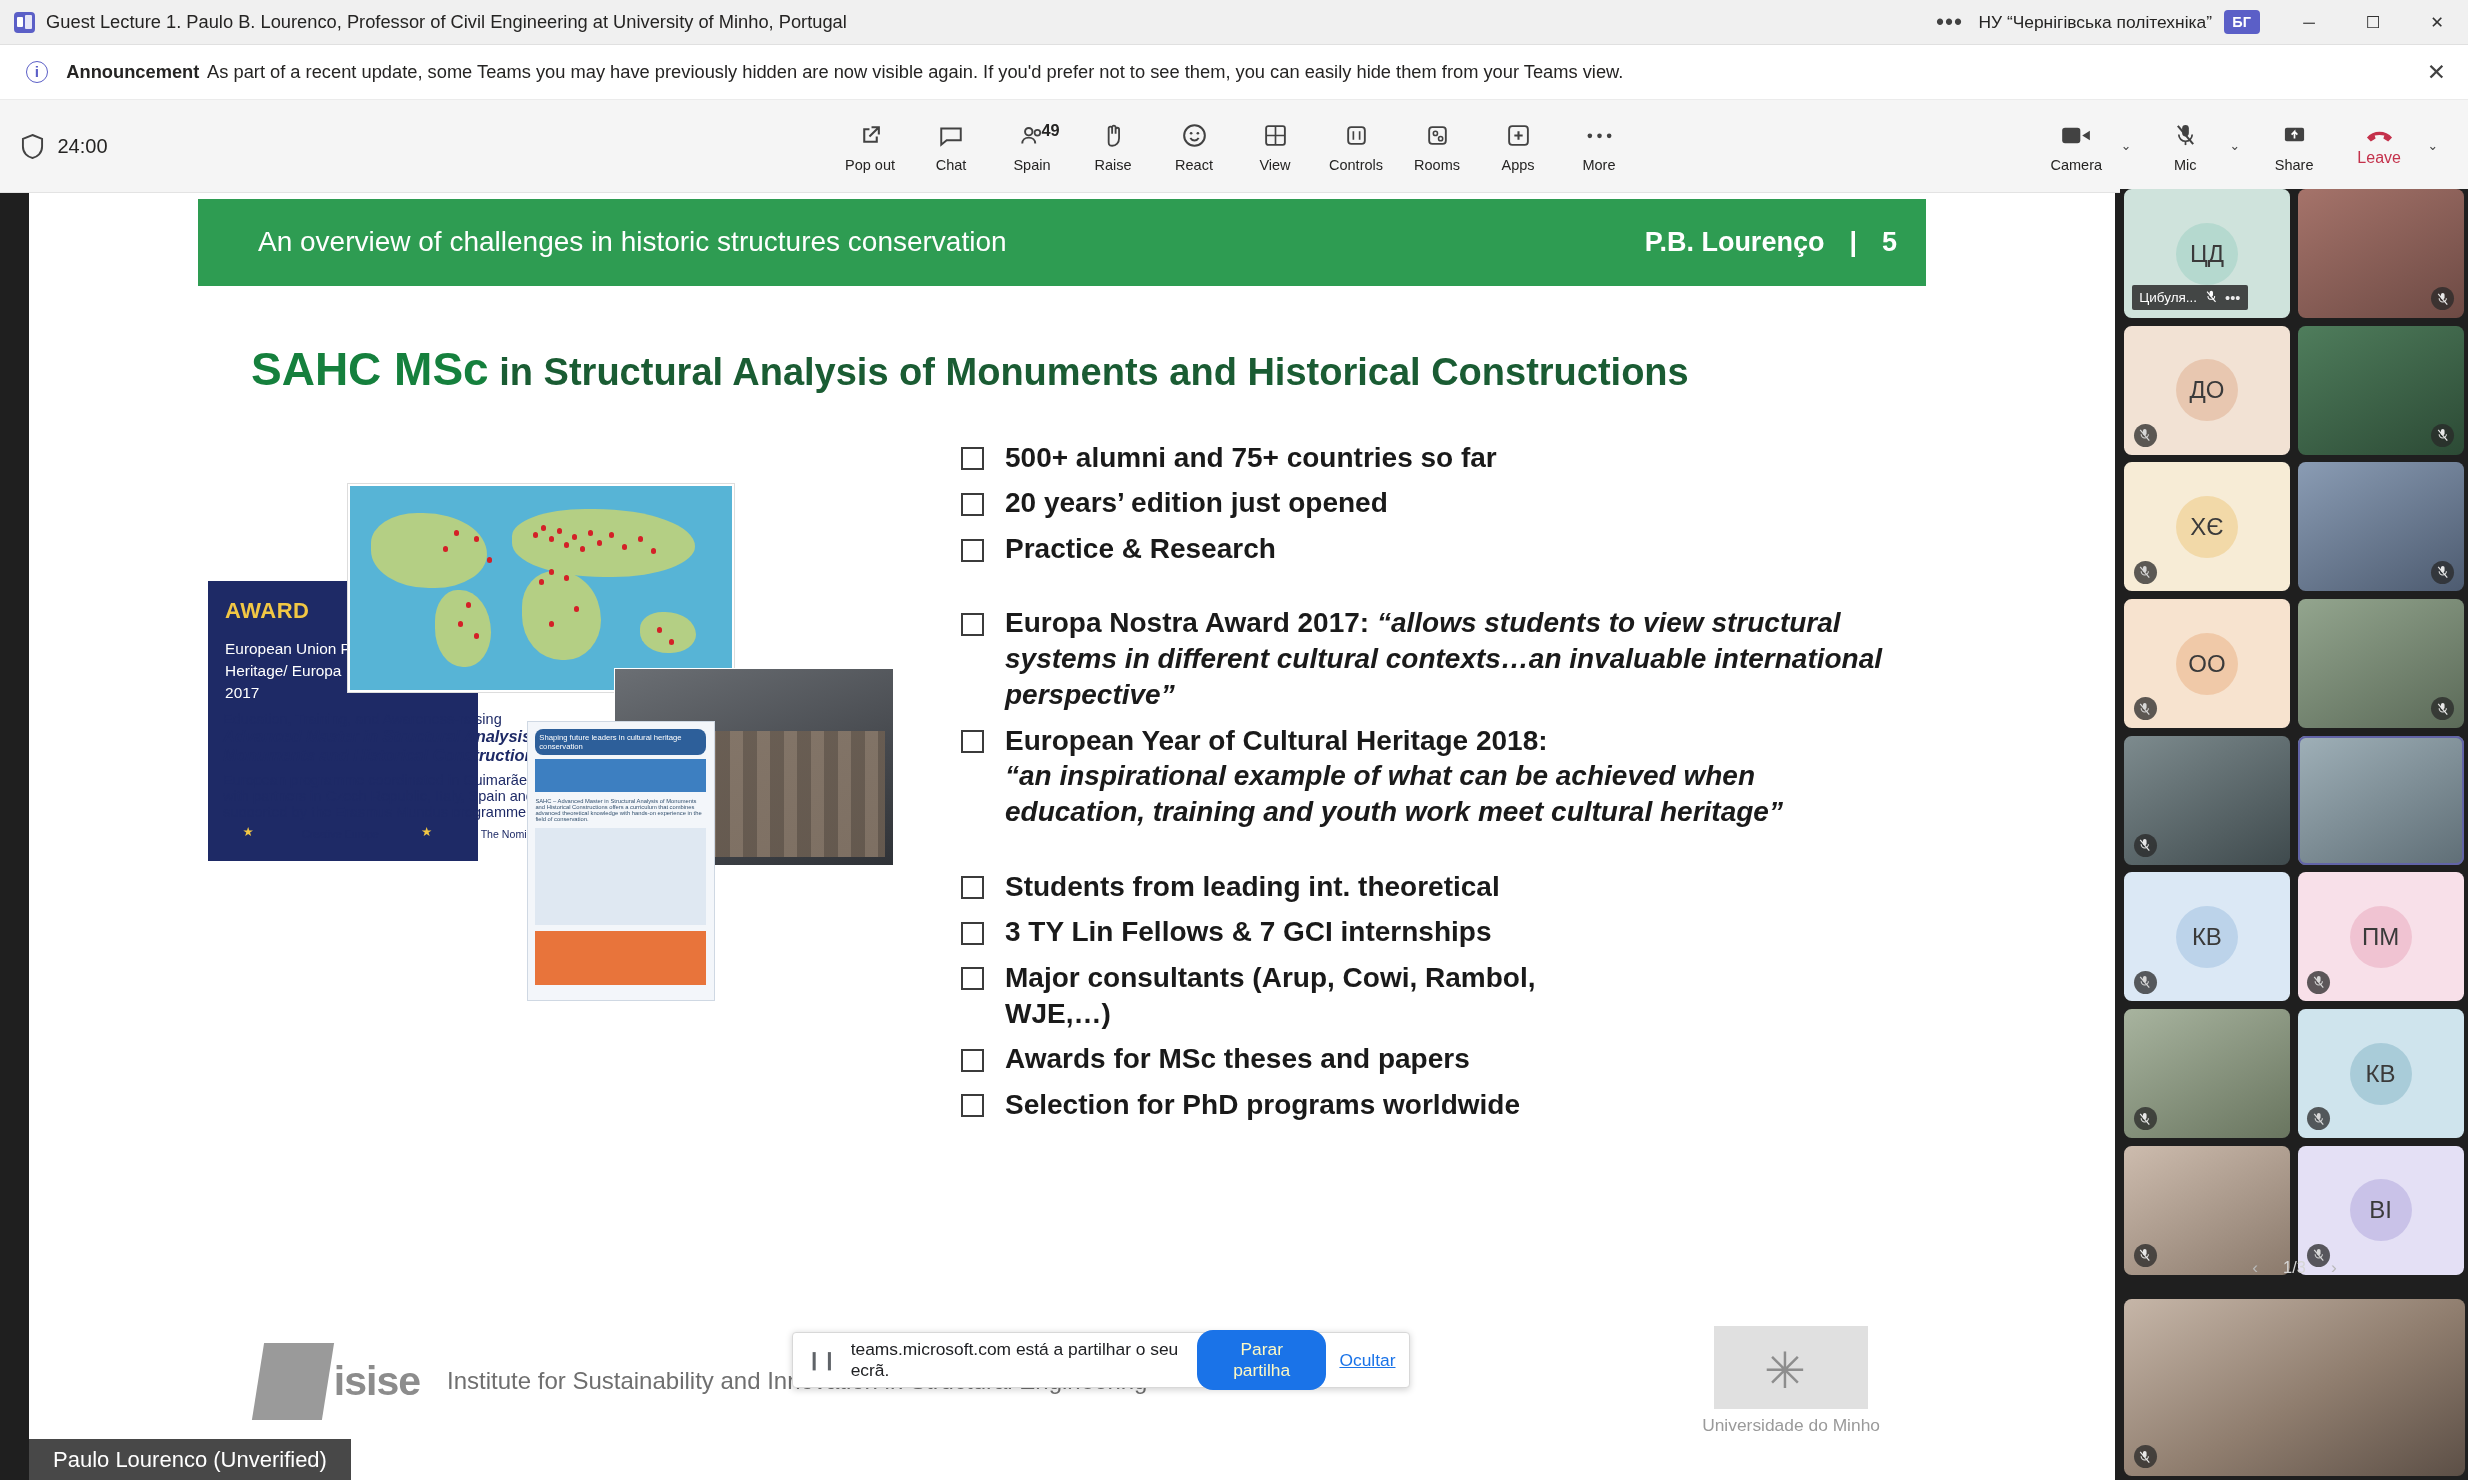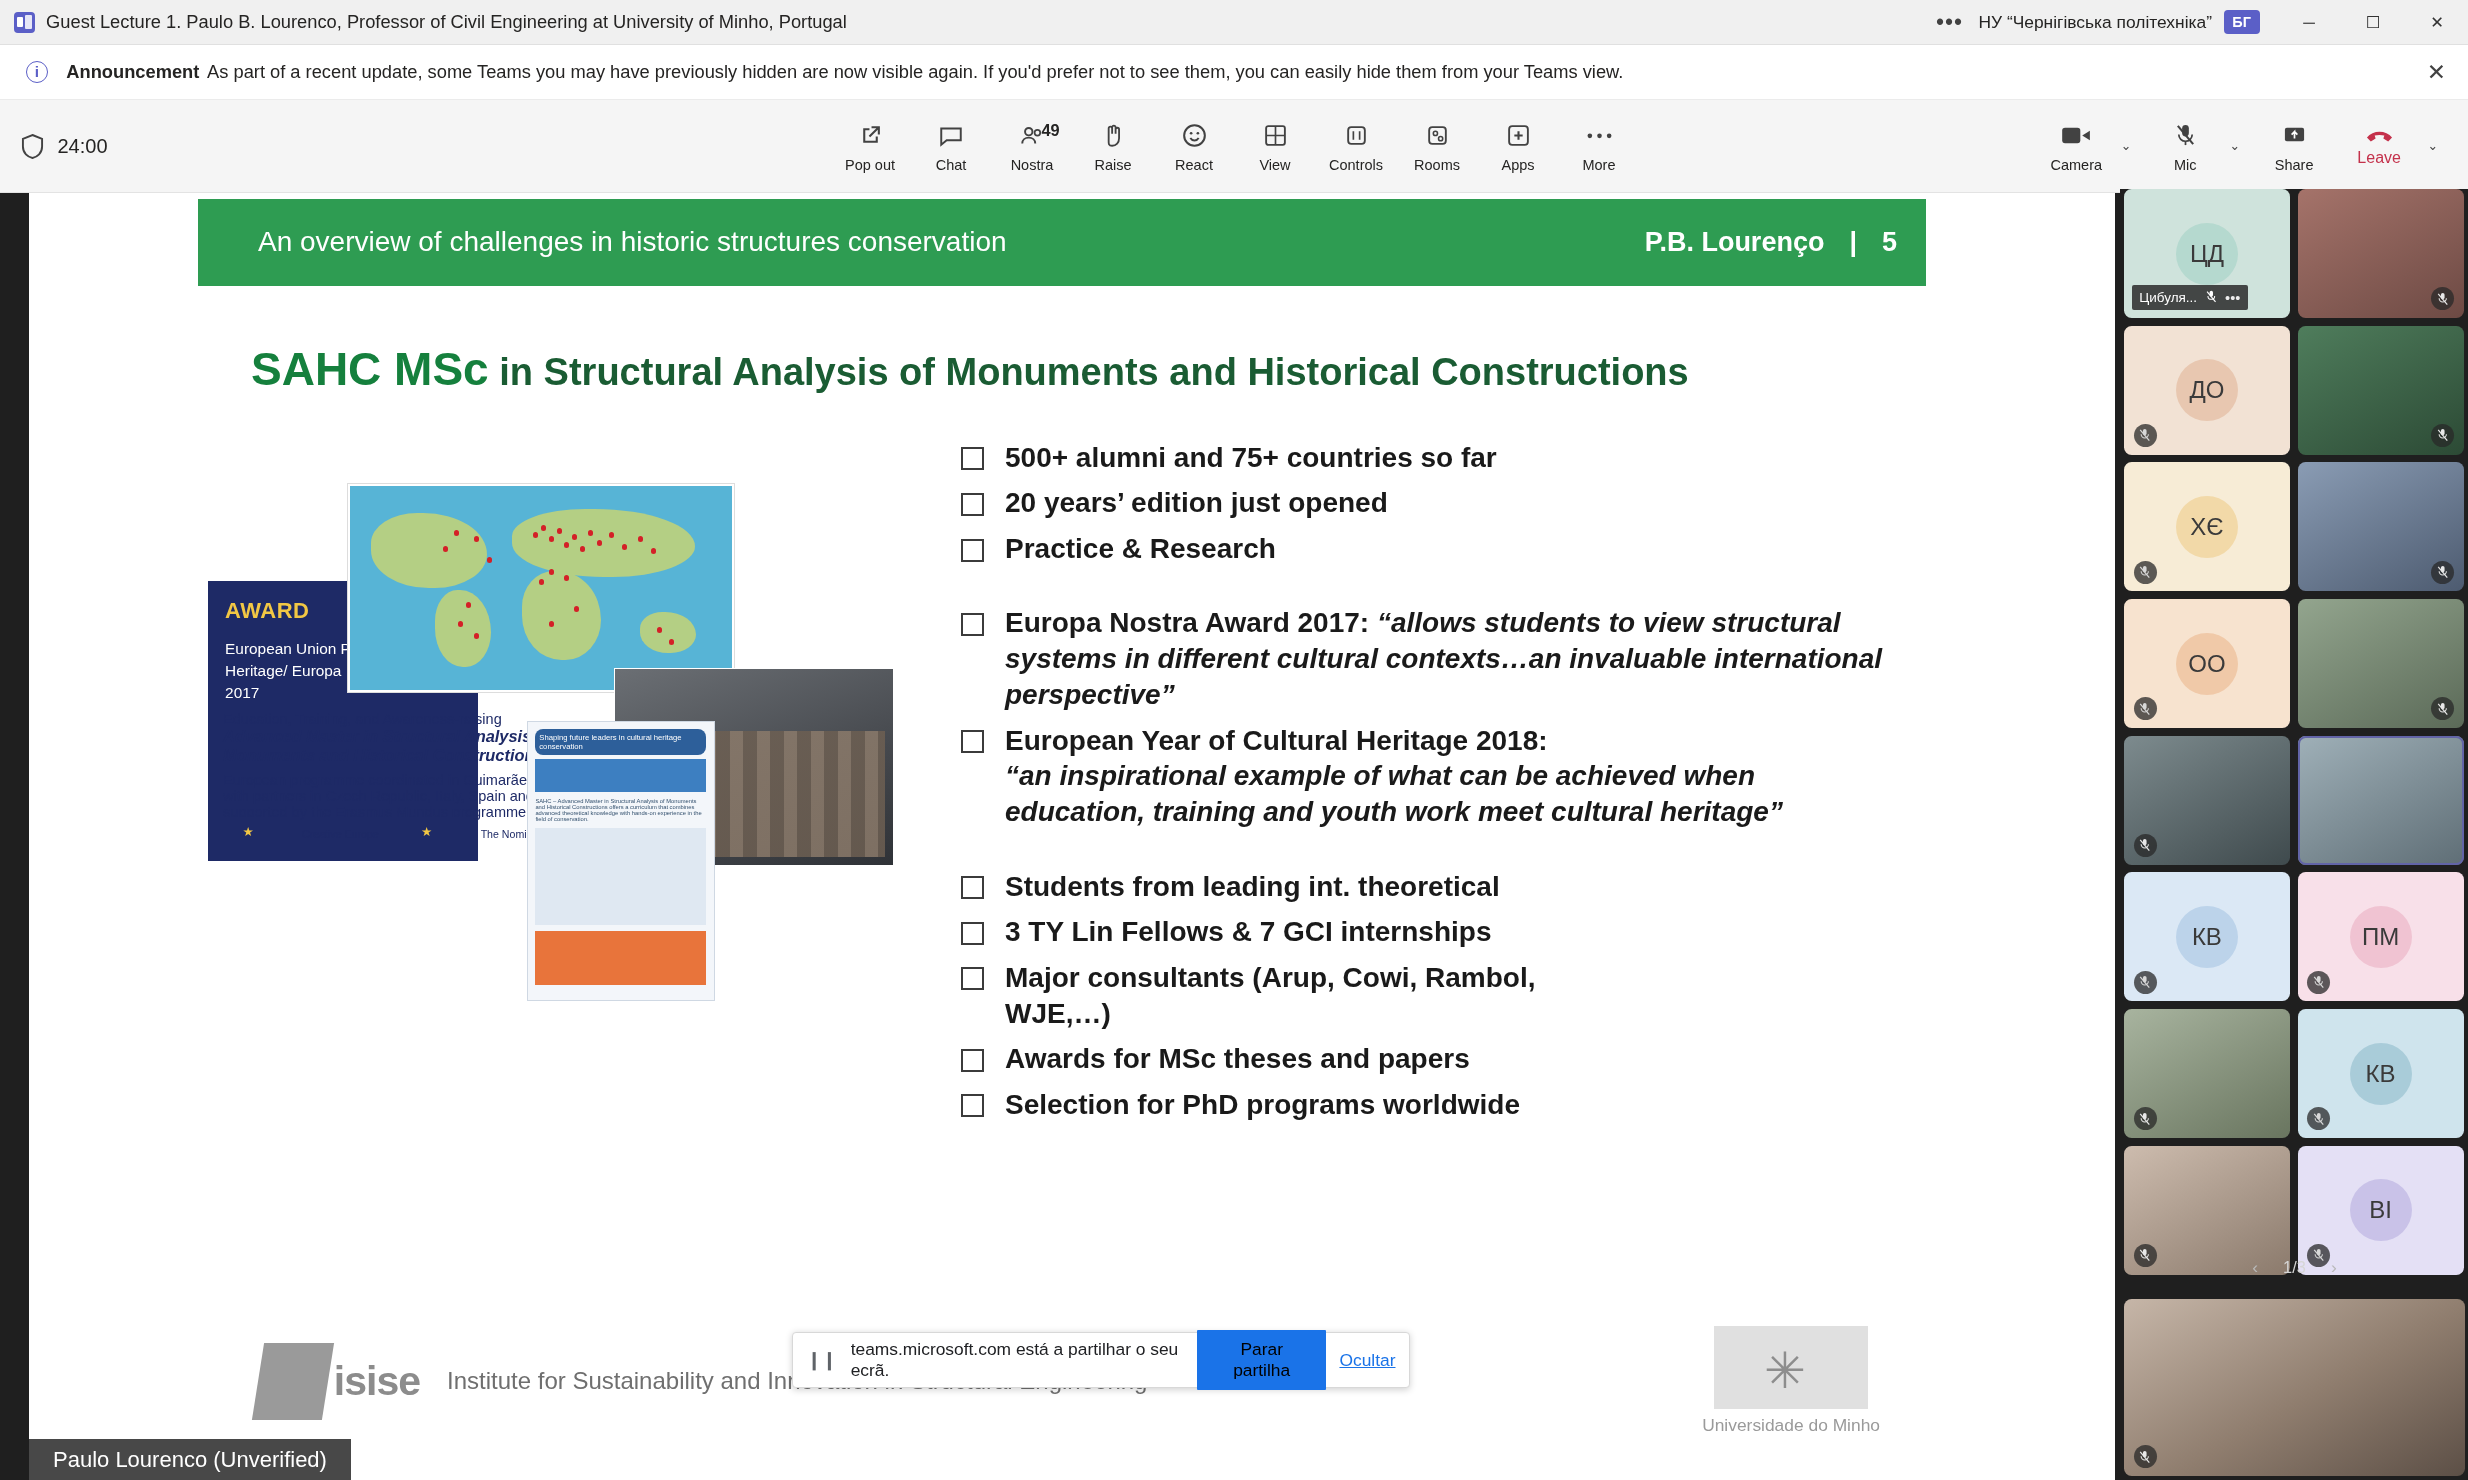--- a/index.html
+++ b/index.html
@@ -324,7 +324,7 @@
           </svg>
       </div>
       <div class="badge-count">49</div>
-      <div class="lb">Nostra</div>
+      <div class="lb">Spain</div>
     </div>
 
     <div class="tool">

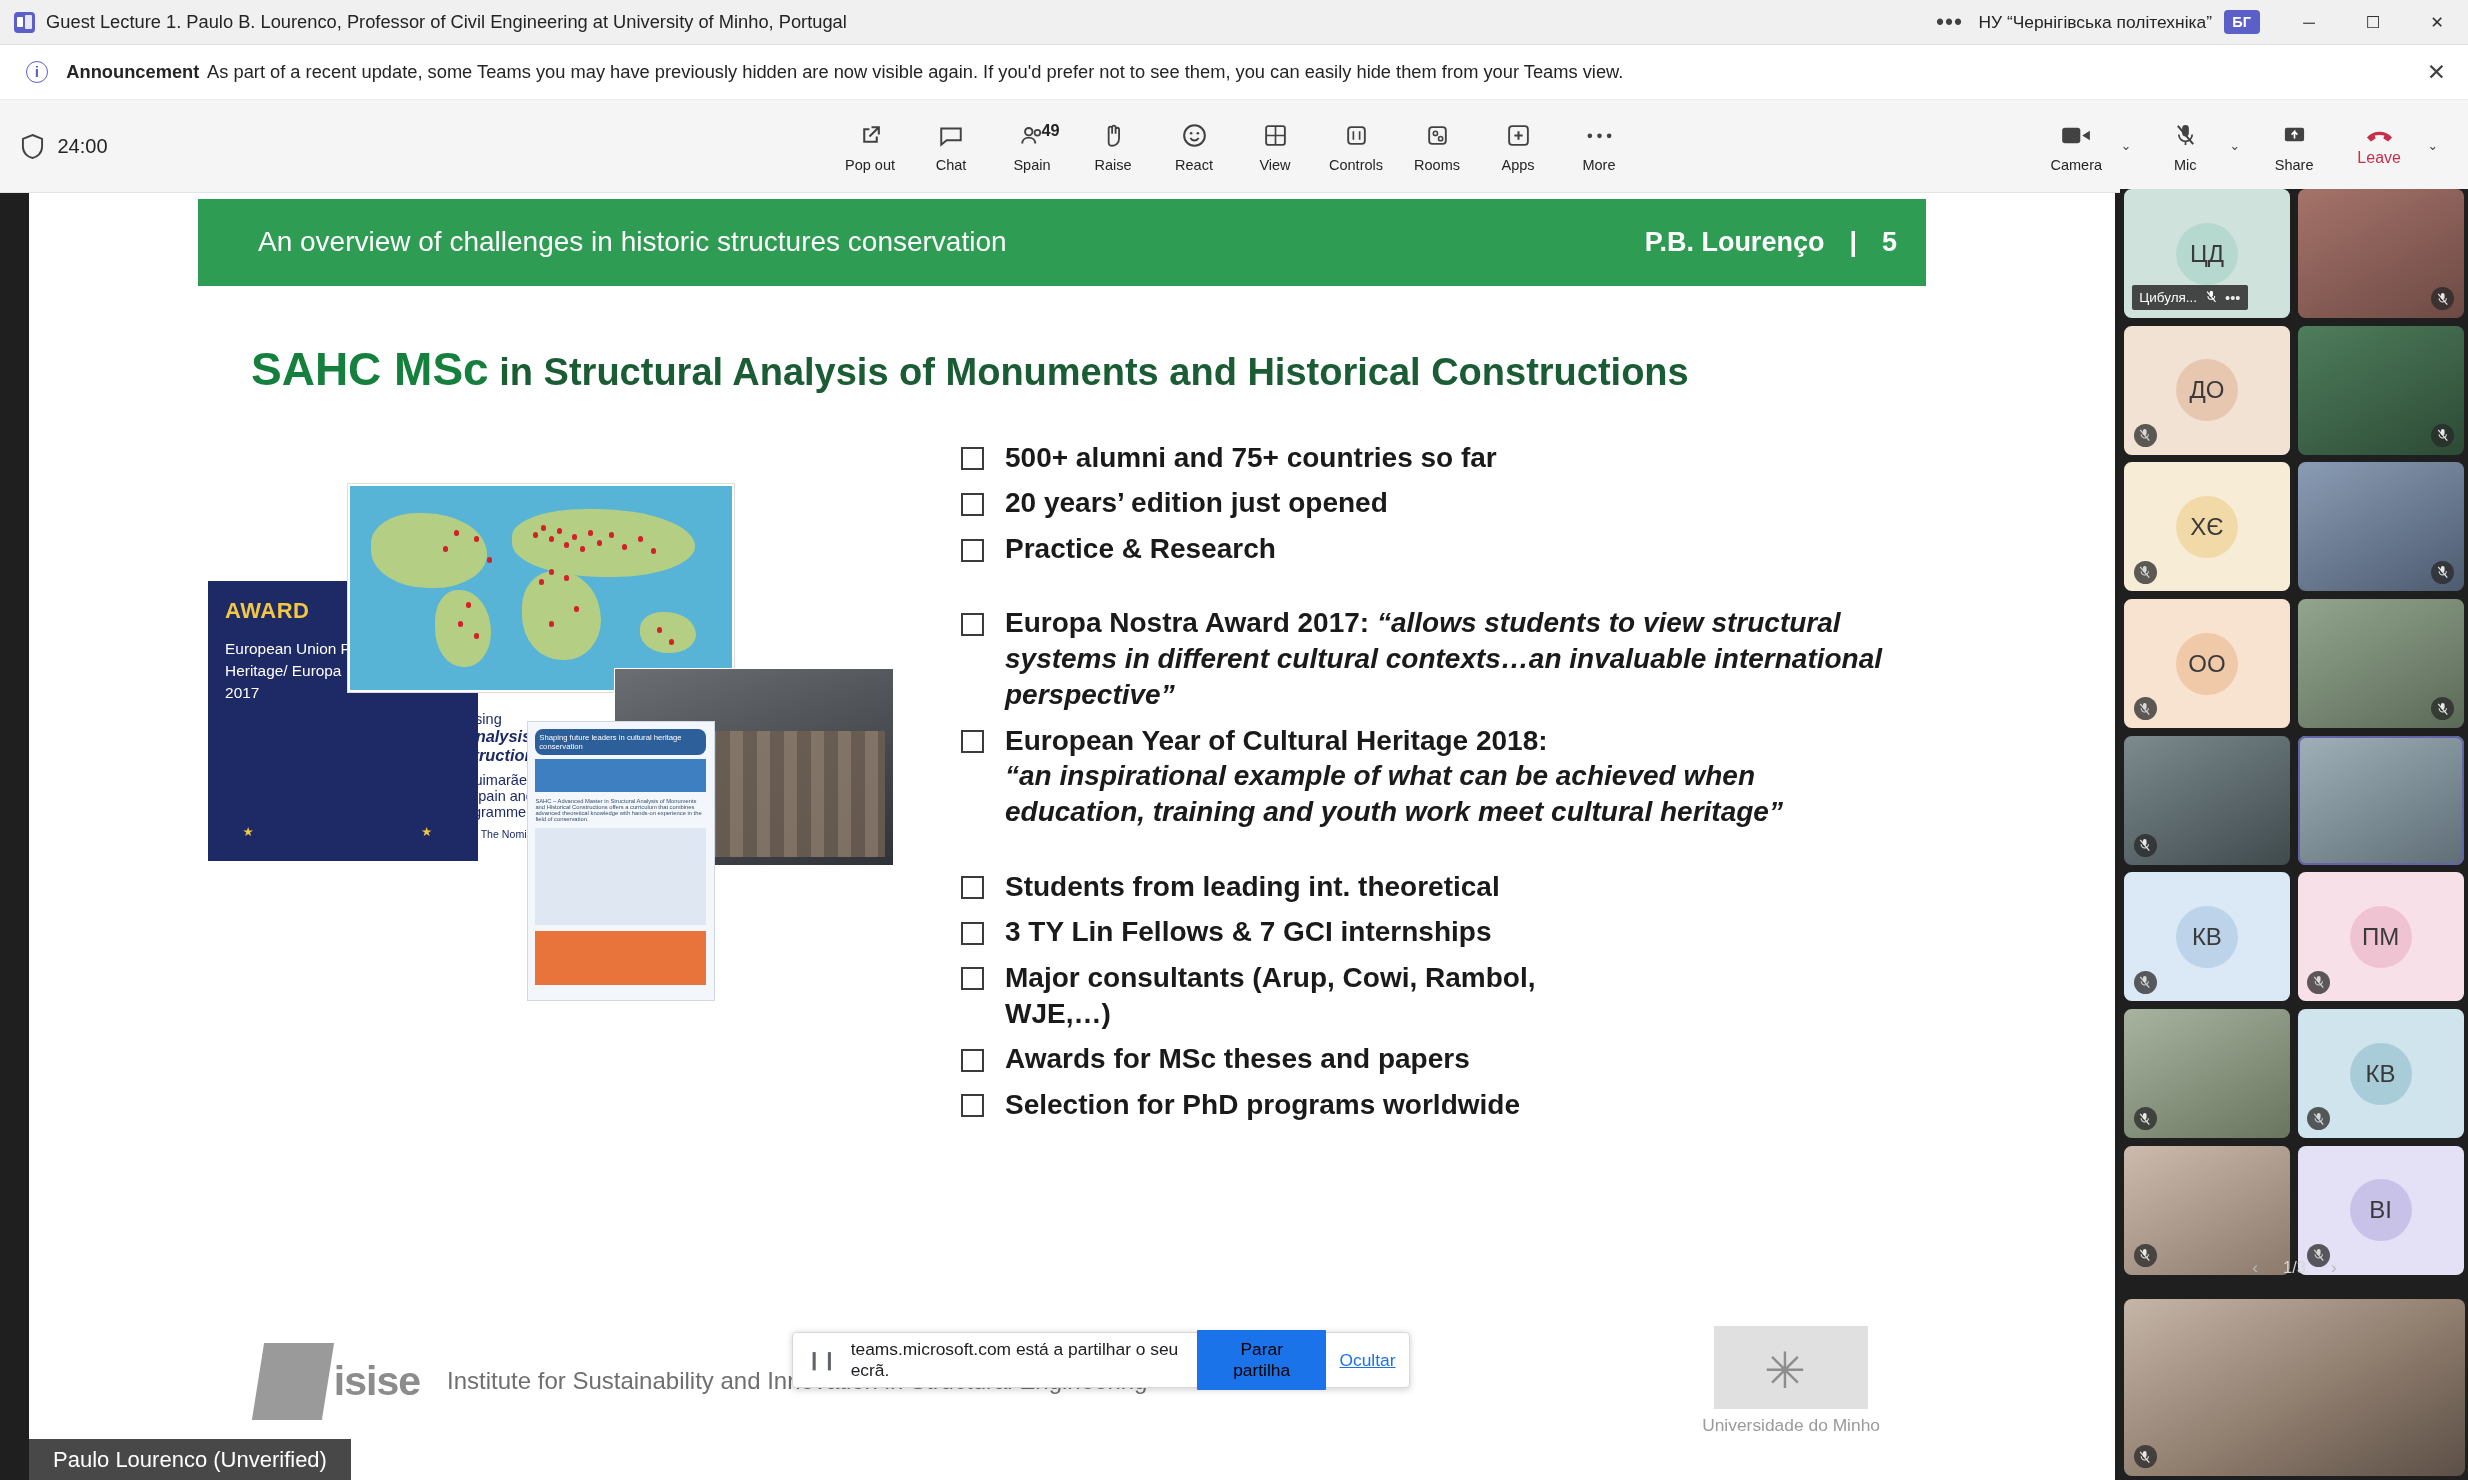--- a/index.html
+++ b/index.html
@@ -206,8 +206,8 @@
   .pause-ic { color: #5f6368; font-size: 18.3px; }
   .share-msg { font-size: 17.4px; color: #202124; }
   .stop-share {
-    margin-left: auto; background: #1a73e8; color: #000000; font-size: 17.4px;
-    border: none; border-radius: 1px; padding: 8.7px 17.4px; cursor: pointer;
+    margin-left: auto; background: #1a73e8; color: #fef9c3; font-size: 17.4px;
+    border: none; border-radius: 16px; padding: 8.7px 17.4px; cursor: pointer;
   }
   .hide-link { font-size: 17.4px; color: #1a73e8; text-decoration: underline; cursor: pointer; }
 

